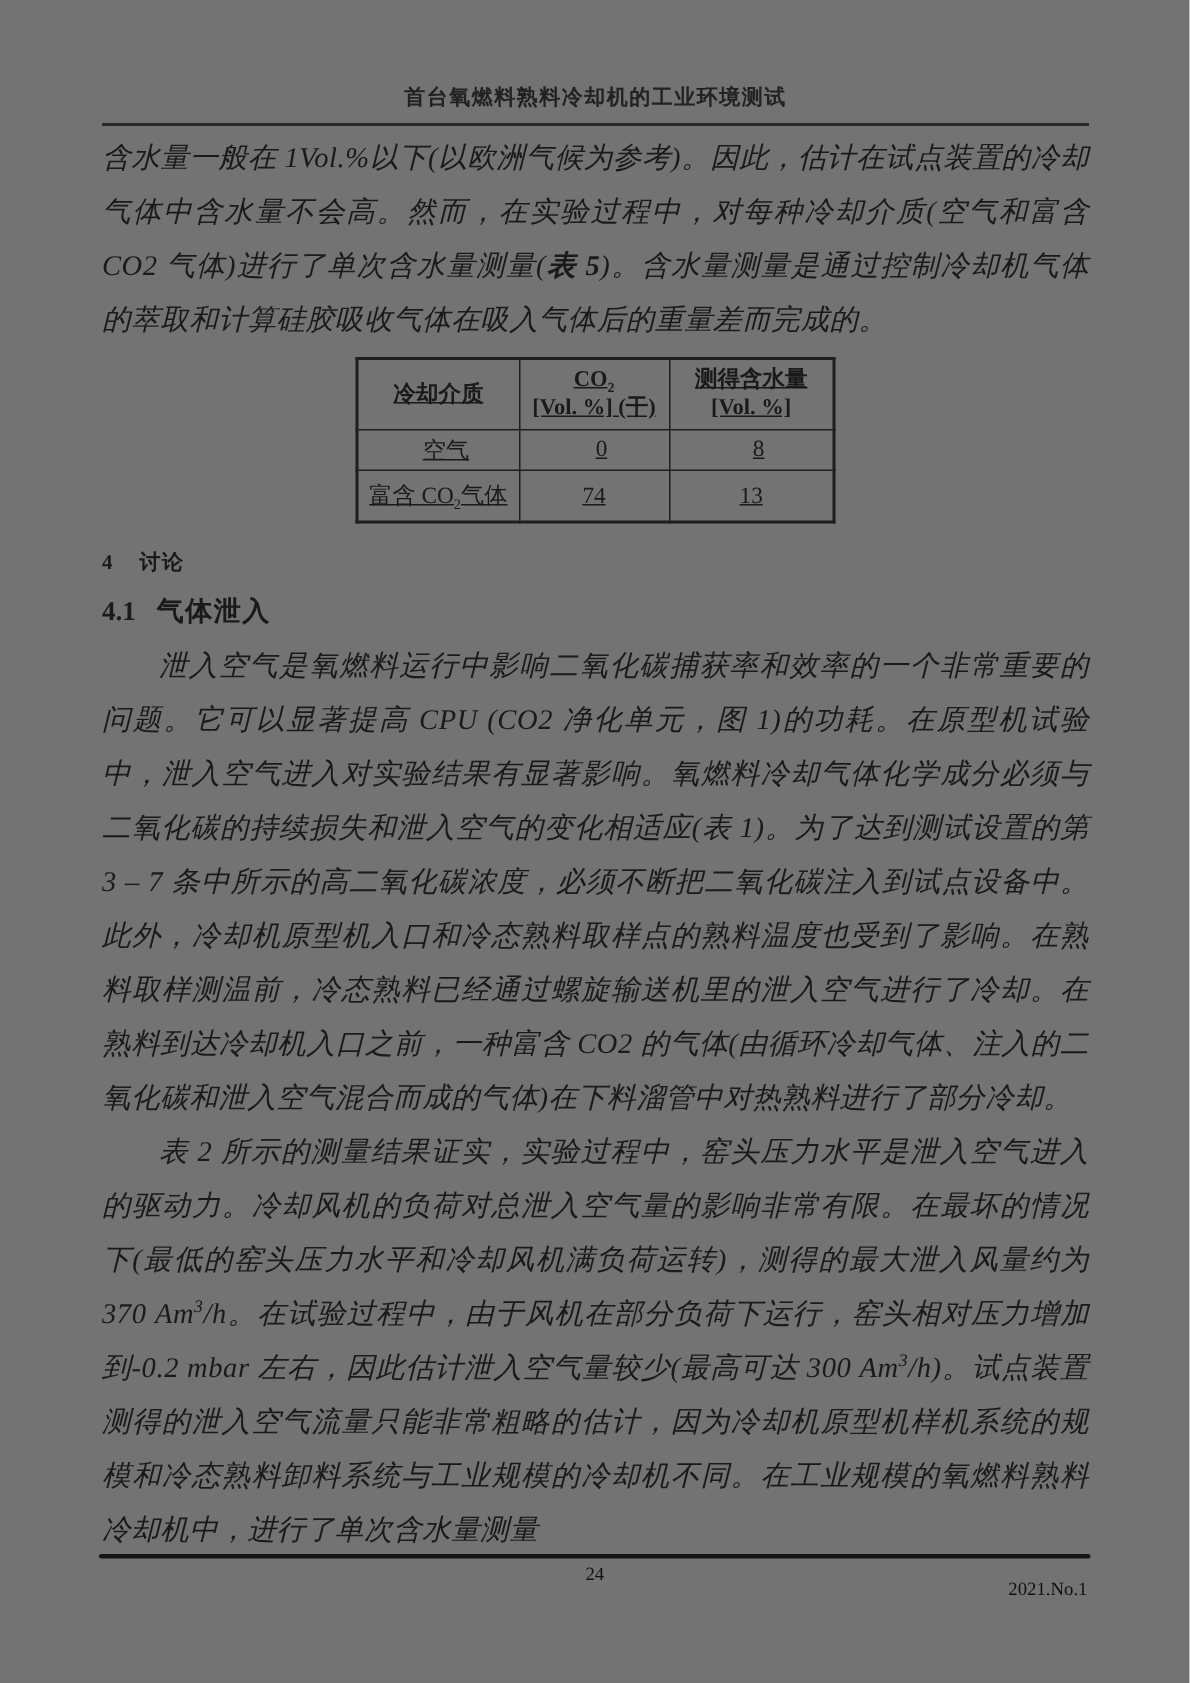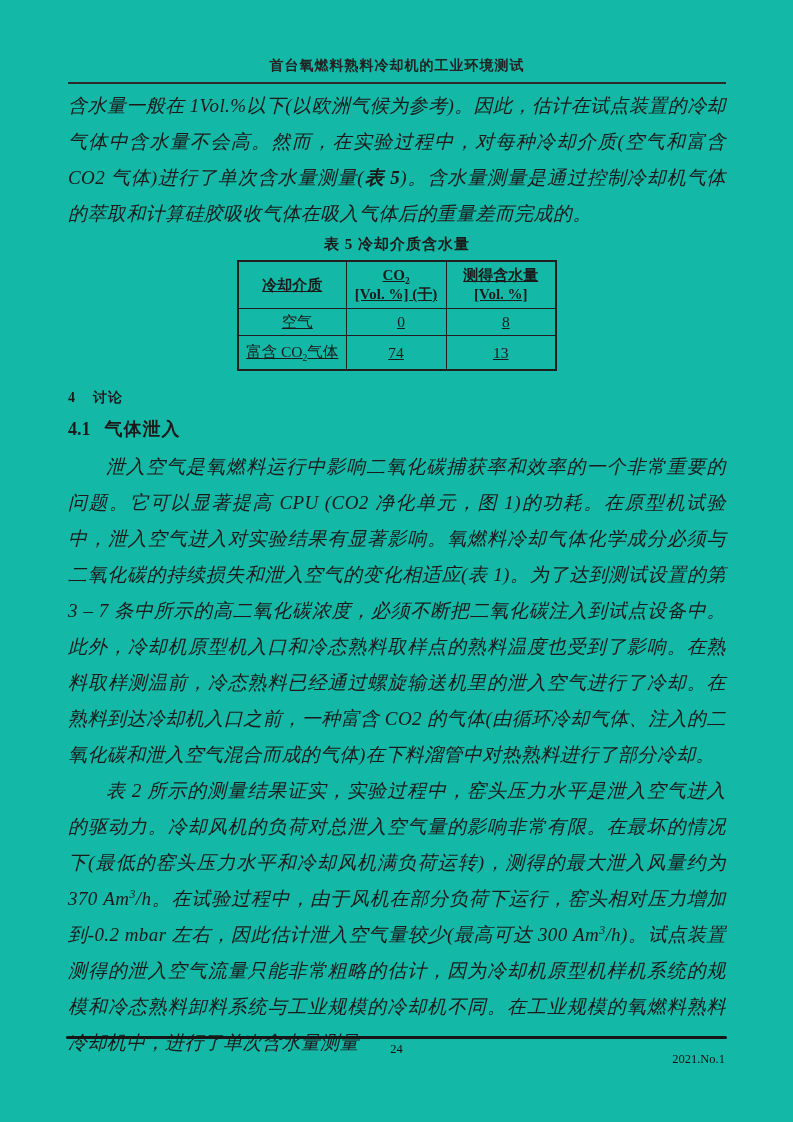--- a/index.html
+++ b/index.html
@@ -12,7 +12,7 @@
     position: relative;
     width: 793px;
     height: 1122px;
-    background: #14b8a6;
+    background: #737373;
     overflow: hidden;
     font-family: "Liberation Serif", "DejaVu Serif", serif;
     color: #1a1a1a;

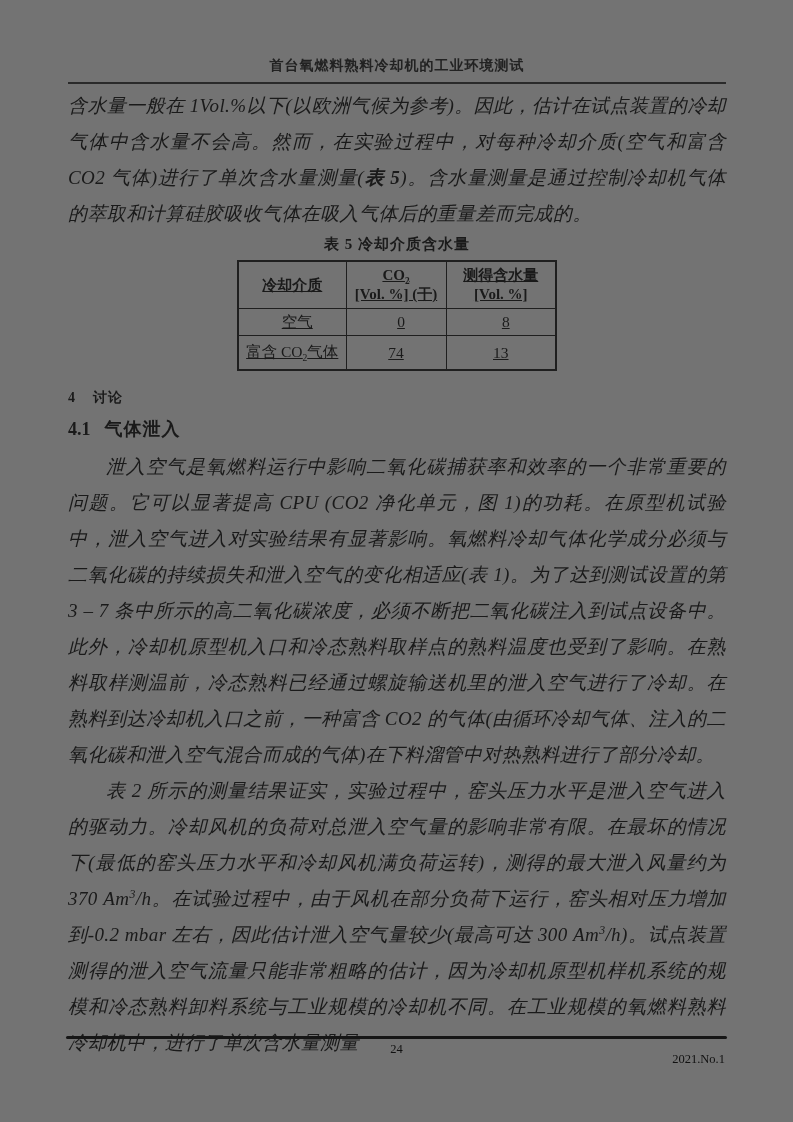--- a/index.html
+++ b/index.html
@@ -143,7 +143,6 @@
 
     <p class="body-para first-para"><span>含水量一般在 1Vol.%以下(以欧洲气候为参考)。因此，估计在试点装置的冷却气体中含水量不会高。然而，在实验过程中，对每种冷却介质(空气和富含 CO2 气体)进行了单次含水量测量(</span><b>表 5</b><span>)。含水量测量是通过控制冷却机气体的萃取和计算硅胶吸收气体在吸入气体后的重量差而完成的。</span></p>
 
-    <div class="table-caption">表 5  冷却介质含水量</div>
 
     <table class="data-table">
       <colgroup>

